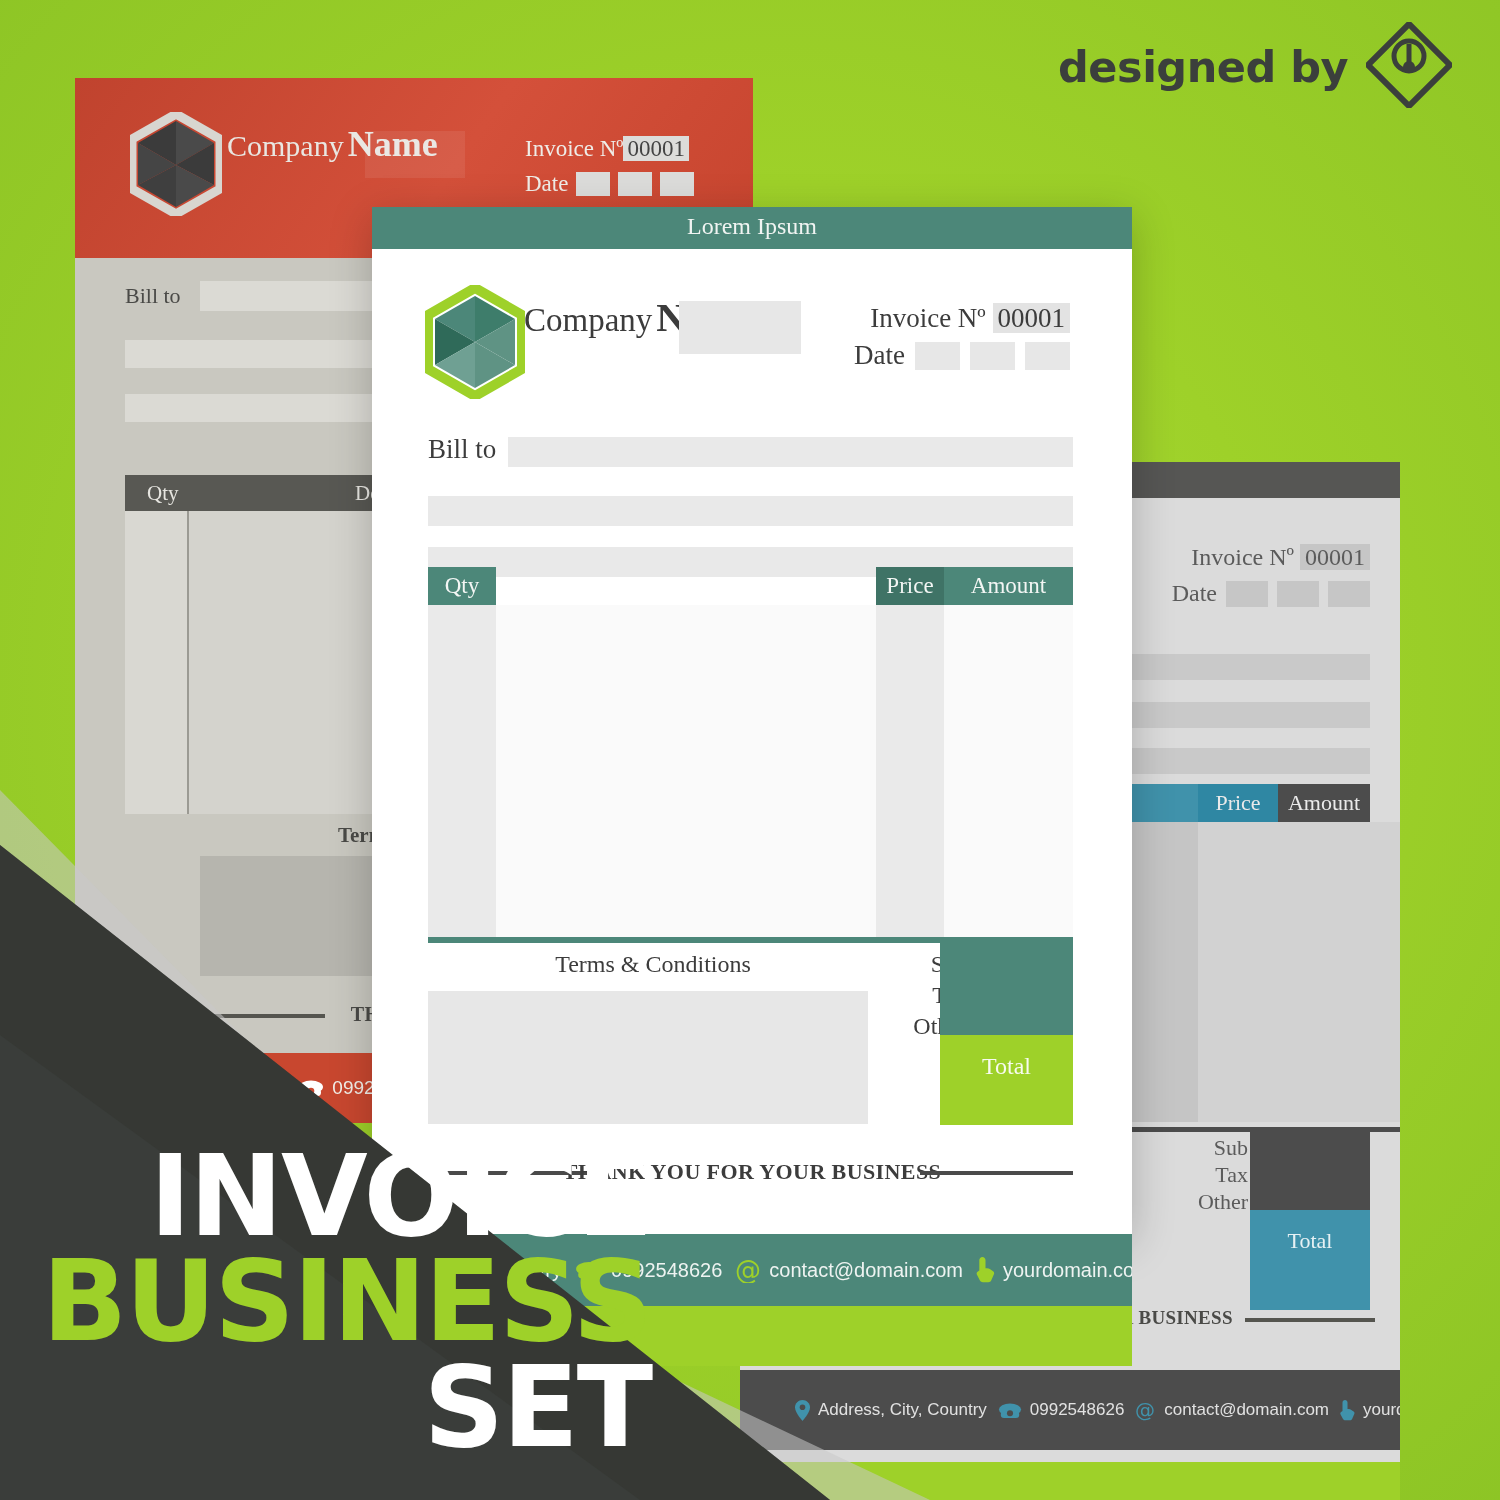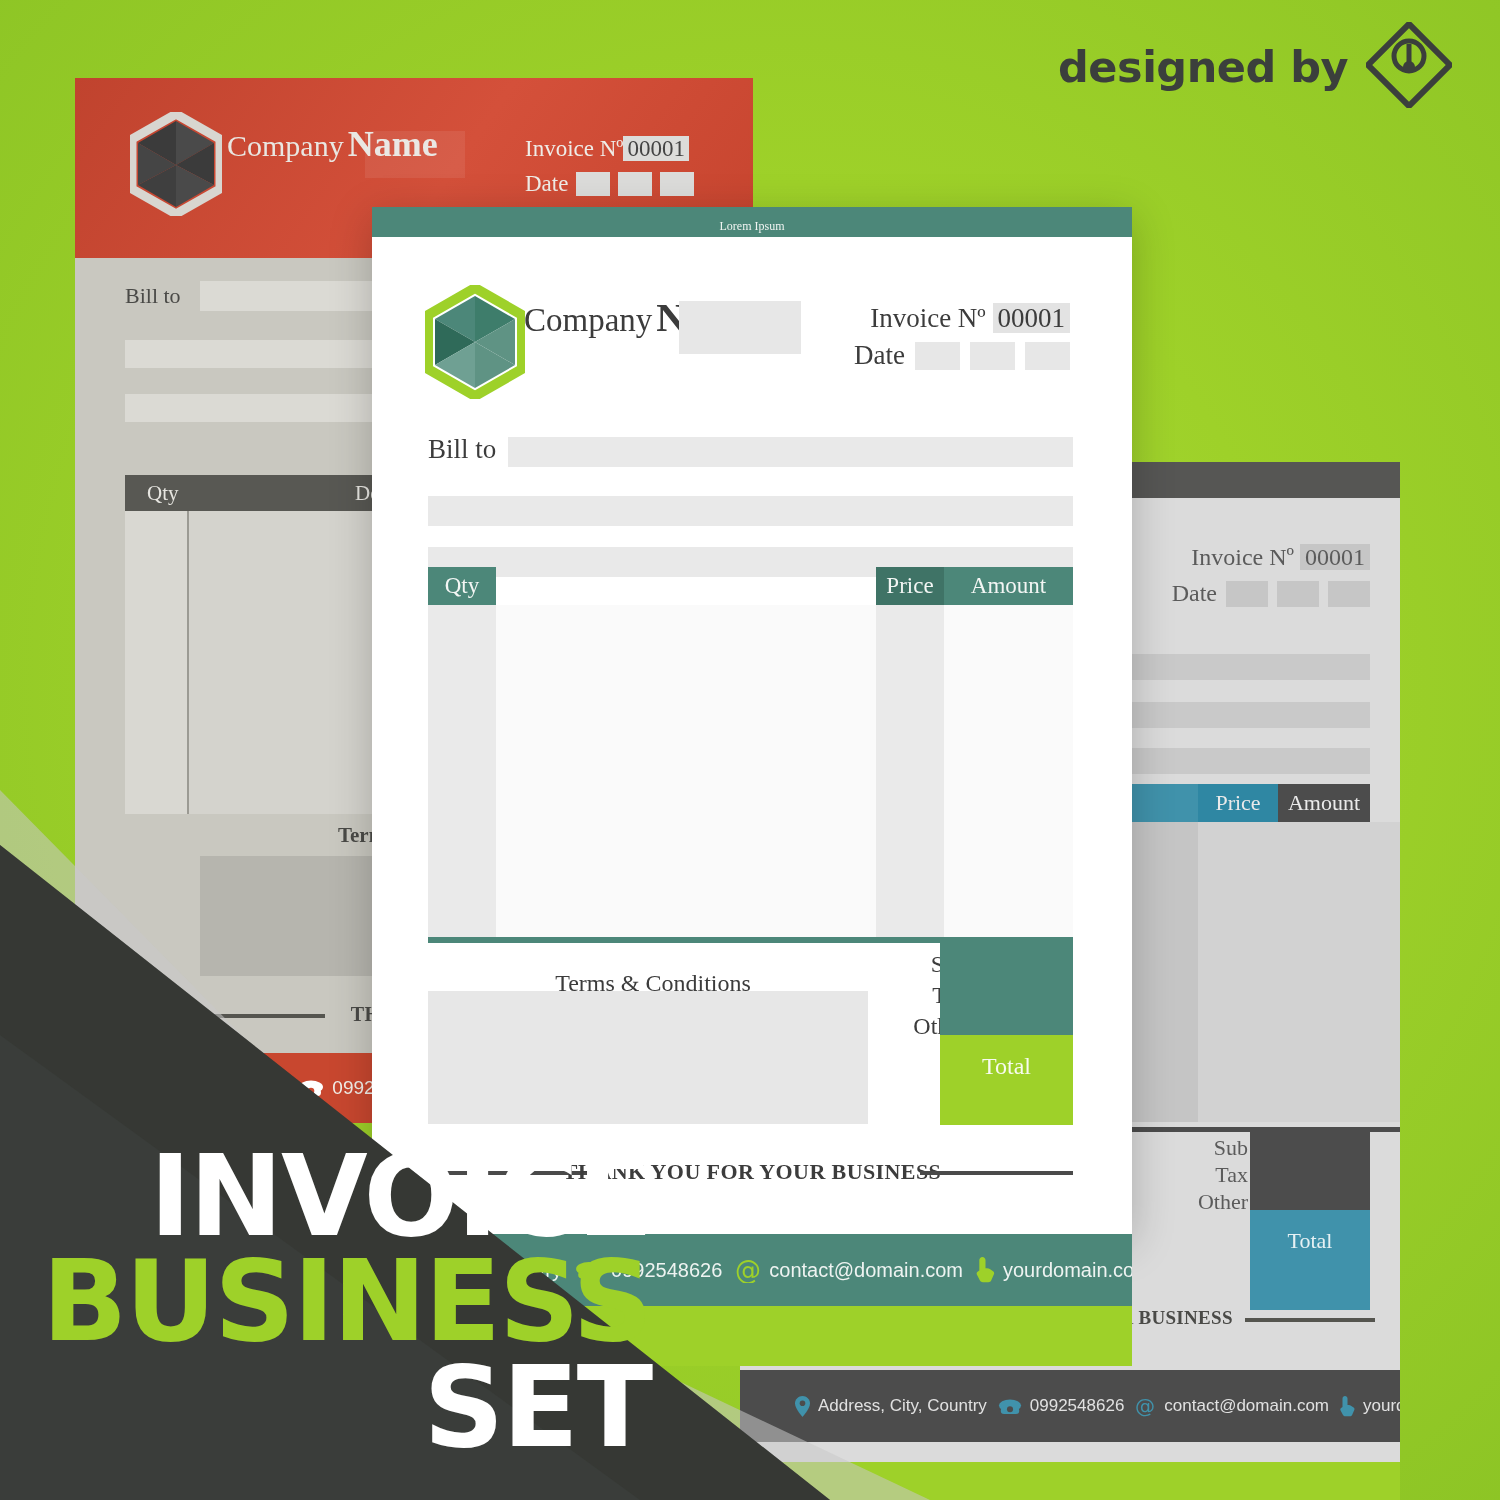--- a/index.html
+++ b/index.html
@@ -89,8 +89,8 @@
   
   #inv-main{left:372px;top:207px;width:760px;height:1027px;background:#ffffff;
       box-shadow:0 10px 40px rgba(0,0,0,.22);}
-  #inv-main .topbar{position:absolute;left:0;top:0;width:100%;height:30px;background:#4c8779;
-      color:#f0f4f2;font-size:12px;text-align:center;line-height:38px;}
+  #inv-main .topbar{position:absolute;left:0;top:0;width:100%;height:42px;background:#4c8779;
+      color:#f0f4f2;font-size:24px;text-align:center;line-height:38px;}
   #inv-main .hexwrap{position:absolute;left:53px;top:78px;}
   #inv-main .cname{position:absolute;left:152px;top:90px;color:#3c3c3c;}
   #inv-main .cname .l1{font-size:33px;line-height:36px;}

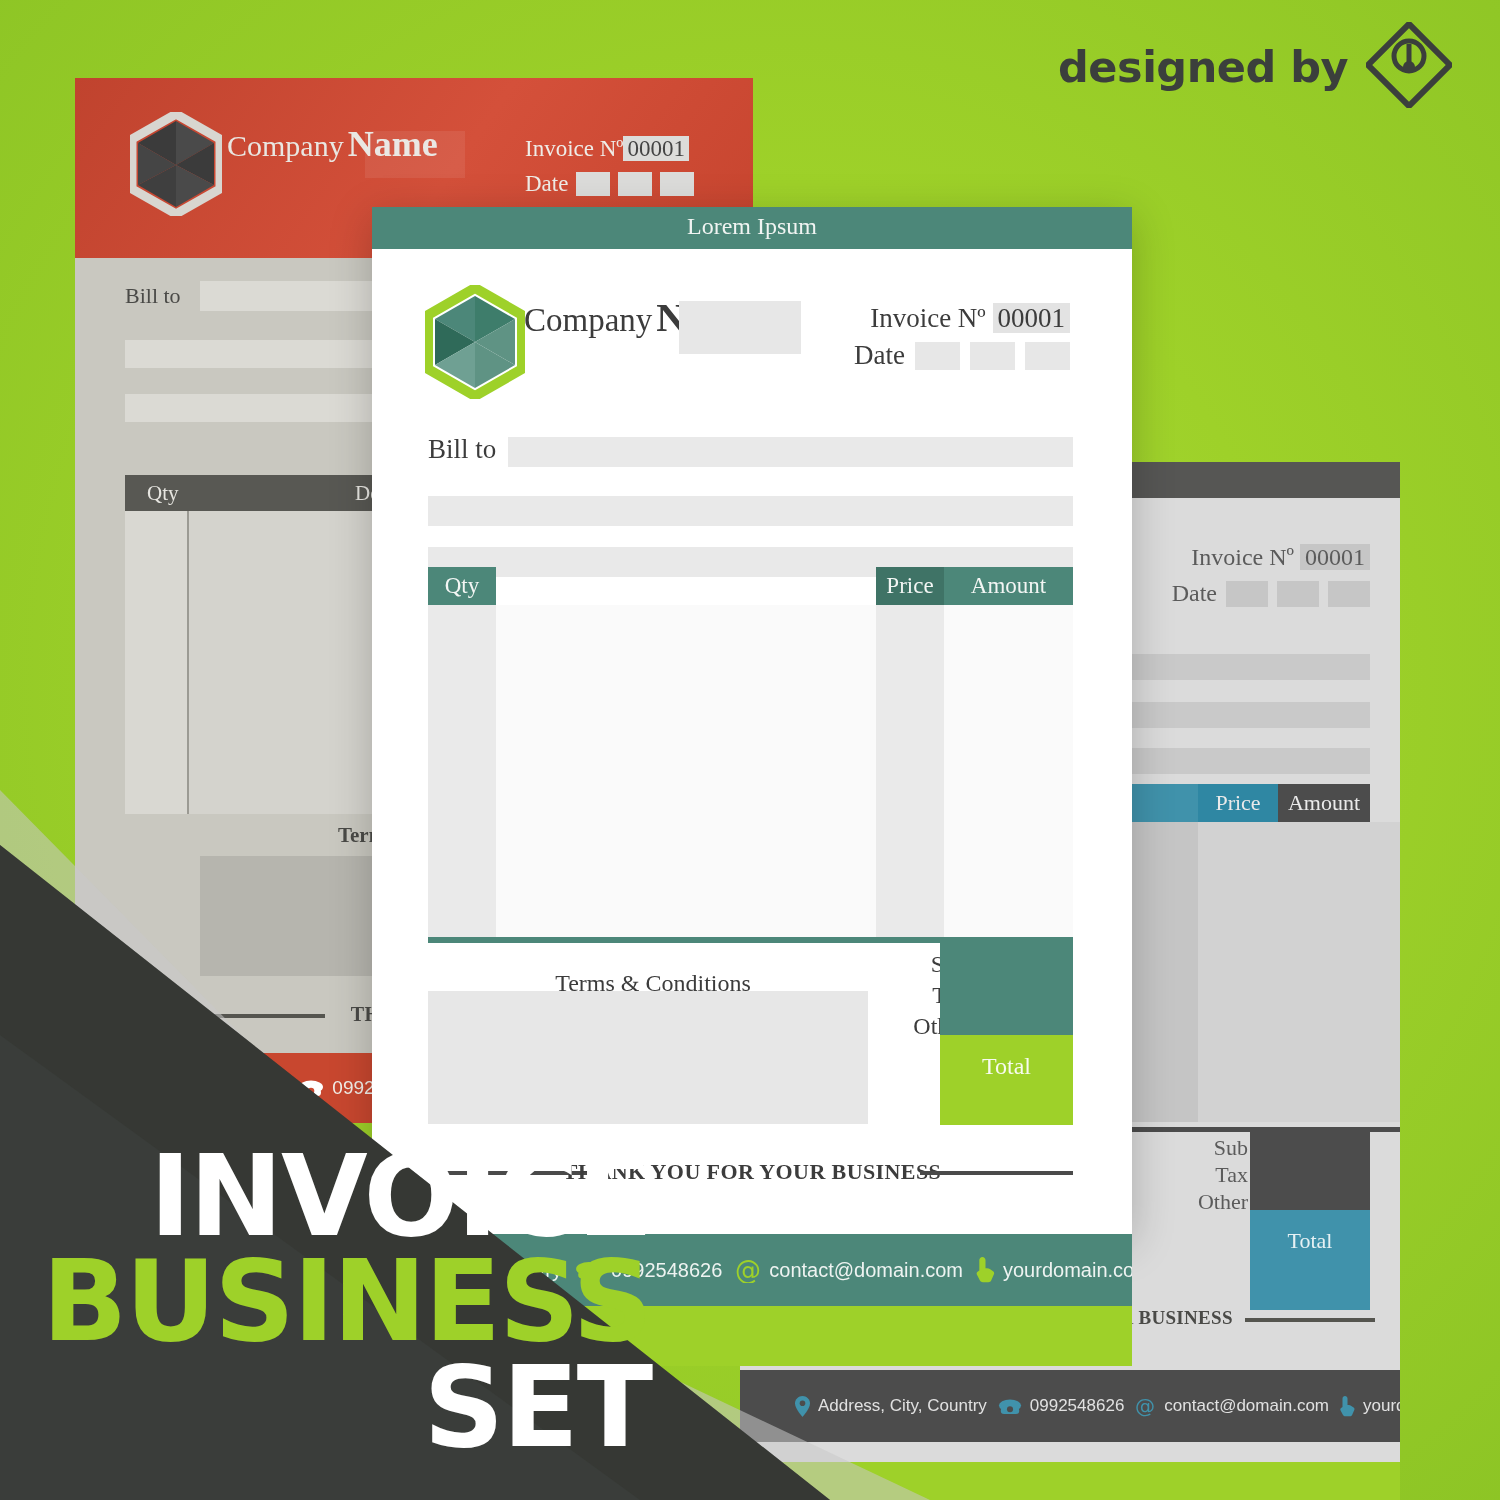--- a/index.html
+++ b/index.html
@@ -109,7 +109,7 @@
   #inv-main .tblbody .qtycol{position:absolute;left:0;top:0;width:68px;height:100%;background:#eaeaea;}
   #inv-main .tblbody .pricecol{position:absolute;left:448px;top:0;width:68px;height:100%;background:#eaeaea;}
   #inv-main .sumsep{position:absolute;left:56px;top:730px;width:645px;height:6px;background:#4c8779;}
-  #inv-main .termslbl{position:absolute;left:56px;top:744px;width:450px;text-align:center;font-size:24px;color:#3c3c3c;margin-top:19px;}
+  #inv-main .termslbl{position:absolute;left:56px;top:744px;width:450px;text-align:center;font-size:24px;color:#3c3c3c;}
   #inv-main .termsbox{position:absolute;left:56px;top:784px;width:440px;height:133px;background:#e7e7e7;}
   #inv-main .sumlbl{position:absolute;left:508px;top:742px;width:88px;text-align:right;font-size:24px;color:#3c3c3c;line-height:31px;}
   #inv-main .sumbox{position:absolute;left:568px;top:736px;width:133px;height:92px;background:#4c8779;}

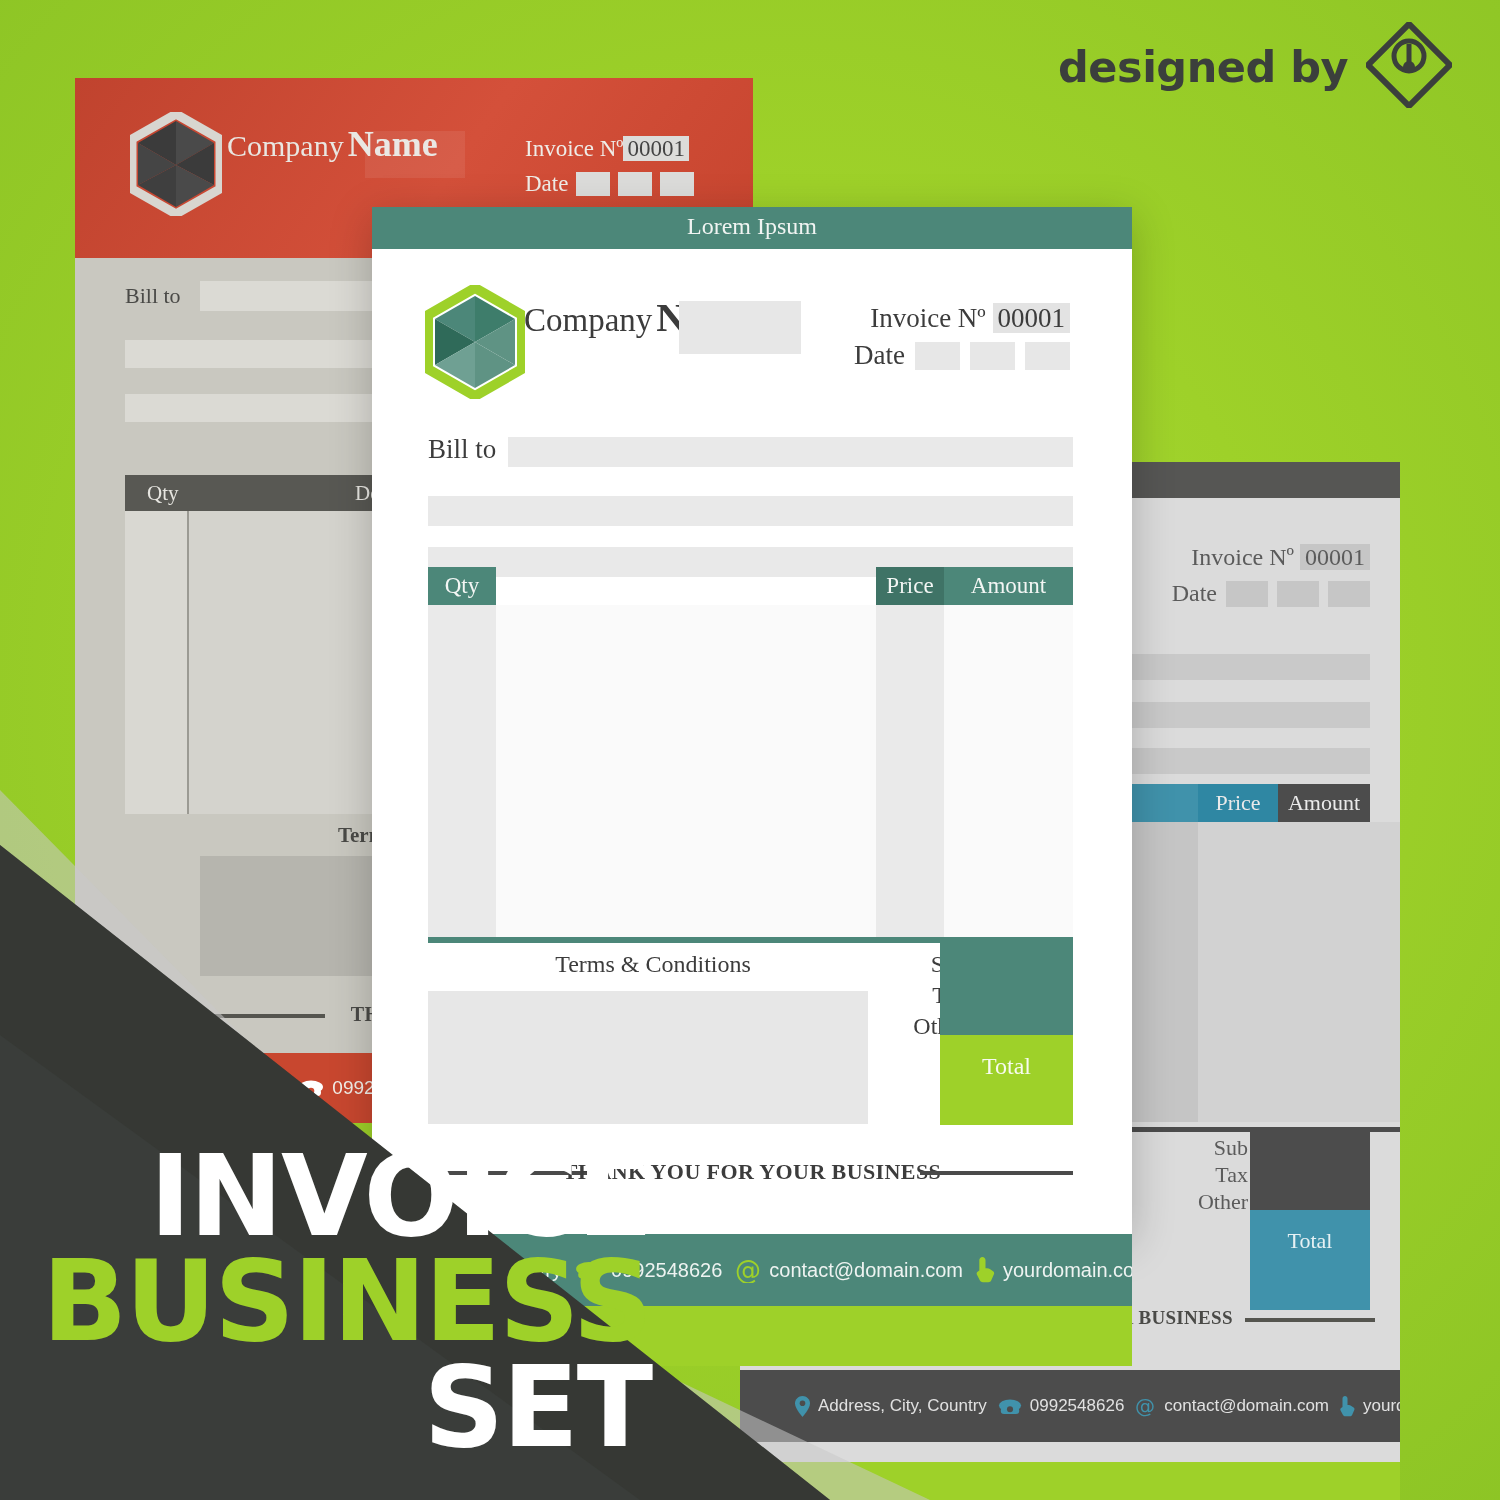--- a/index.html
+++ b/index.html
@@ -81,7 +81,7 @@
   #inv-blue .termsbox{position:absolute;left:35px;top:700px;width:190px;height:155px;background:#c5c5c5;}
   #inv-blue .thx{position:absolute;left:0;top:845px;width:100%;text-align:center;font-size:19px;font-weight:bold;color:#4a4a47;letter-spacing:.3px;}
   #inv-blue .thxline{position:absolute;top:856px;height:4px;background:#55554f;}
-  #inv-blue .footbar{position:absolute;left:0;top:908px;width:100%;height:72px;background:#4c4c4c;
+  #inv-blue .footbar{position:absolute;left:0;top:908px;width:100%;height:80px;background:#4c4c4c;
       display:flex;align-items:center;gap:11px;color:#e1e1e1;font-size:17px;
       font-family:"Liberation Sans",sans-serif;padding-left:55px;box-sizing:border-box;}
   #inv-blue-green{position:absolute;left:740px;top:1462px;width:660px;height:38px;background:#9ED129;}

